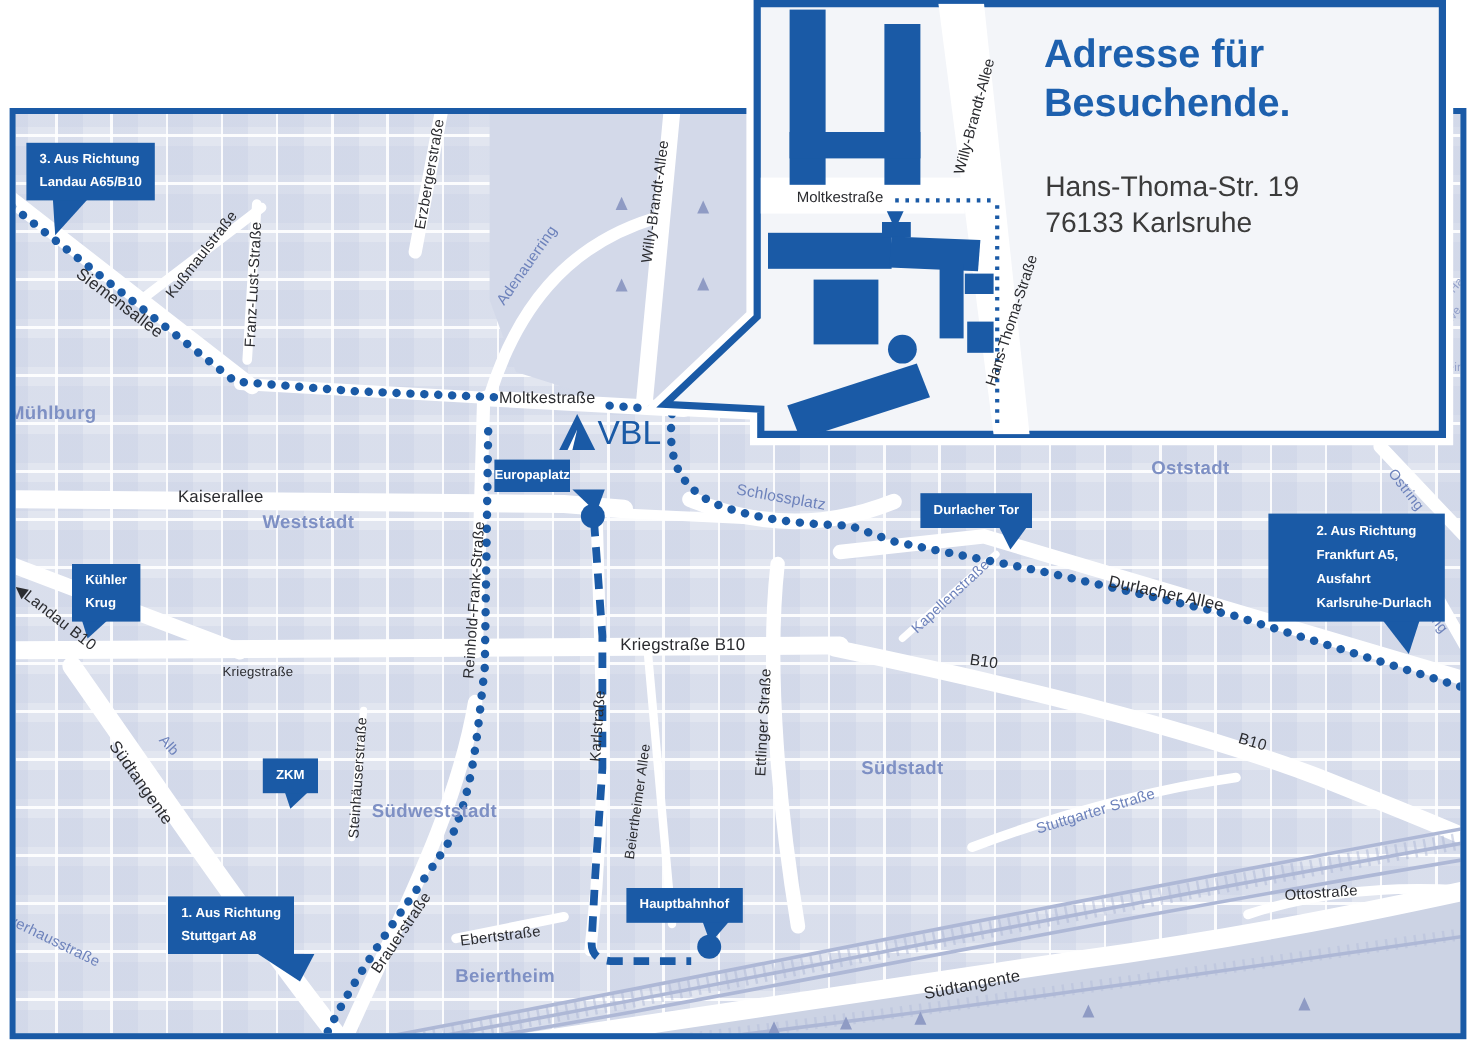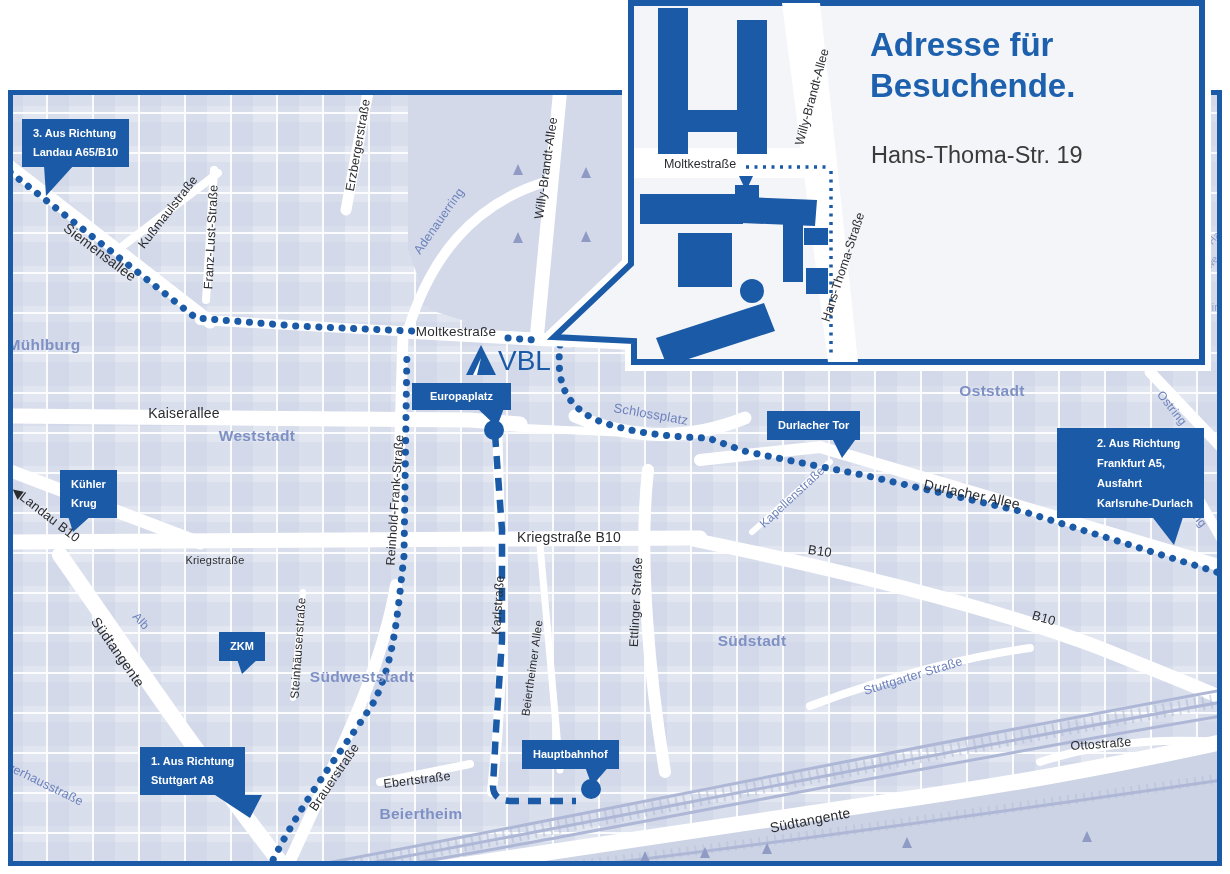--- a/index.html
+++ b/index.html
@@ -255,6 +255,7 @@
     </div>
     <div class="inset-addr">
       <div>Hans-Thoma-Str. 19</div>
+      <div>76133 Karlsruhe</div>
     </div>
     <div class="il" style="left:700px;top:164px">Moltkestraße</div>
     <div class="il" style="left:812px;top:97px;--r:-75deg">Willy-Brandt-Allee</div>

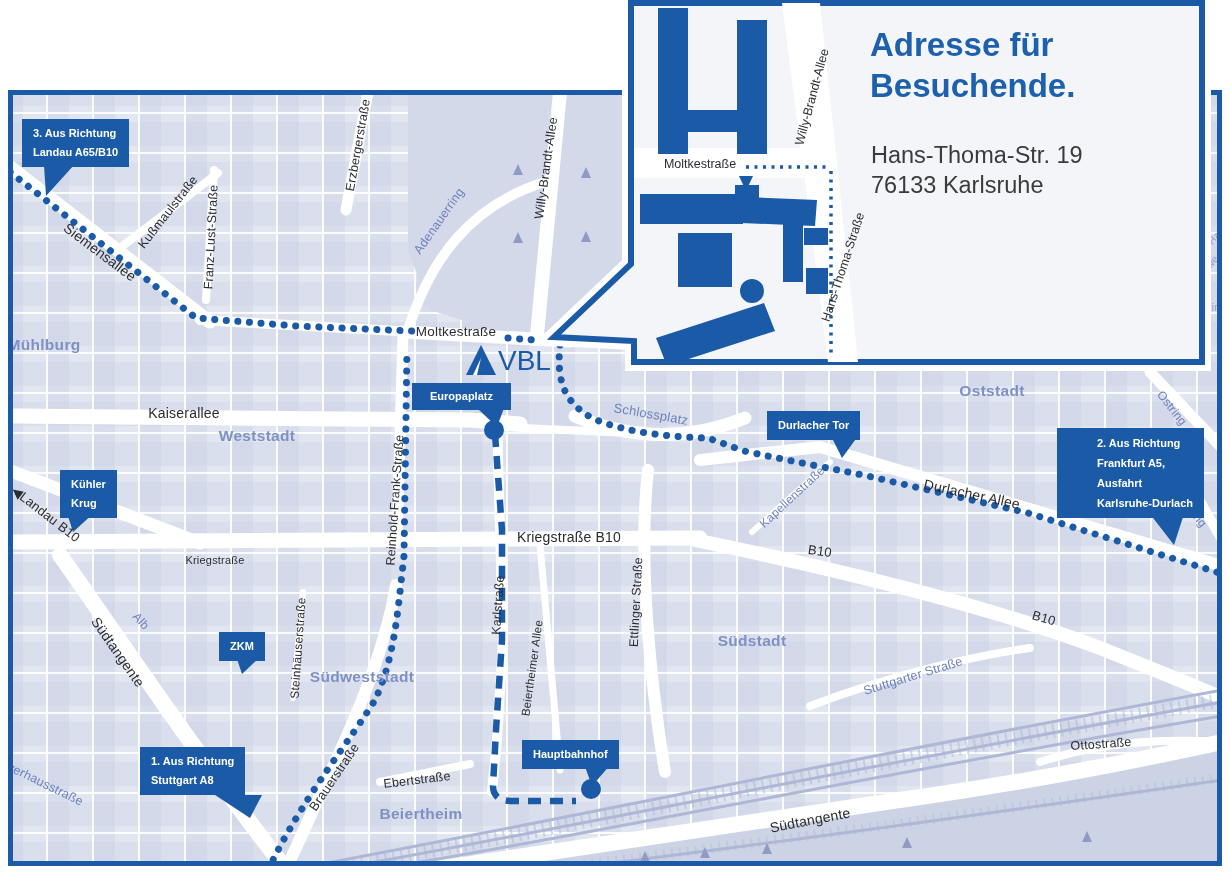--- a/index.html
+++ b/index.html
@@ -192,7 +192,7 @@
       <div class="co" style="left:767px;top:411px">
         <span>Durlacher Tor</span>
       </div>
-      <div class="co" style="left:412px;top:383px;padding:4px 18px">
+      <div class="co" style="left:412px;top:383px;padding:4px 0">
         <span>Europaplatz</span>
       </div>
       <div class="co" style="left:60px;top:470px">

